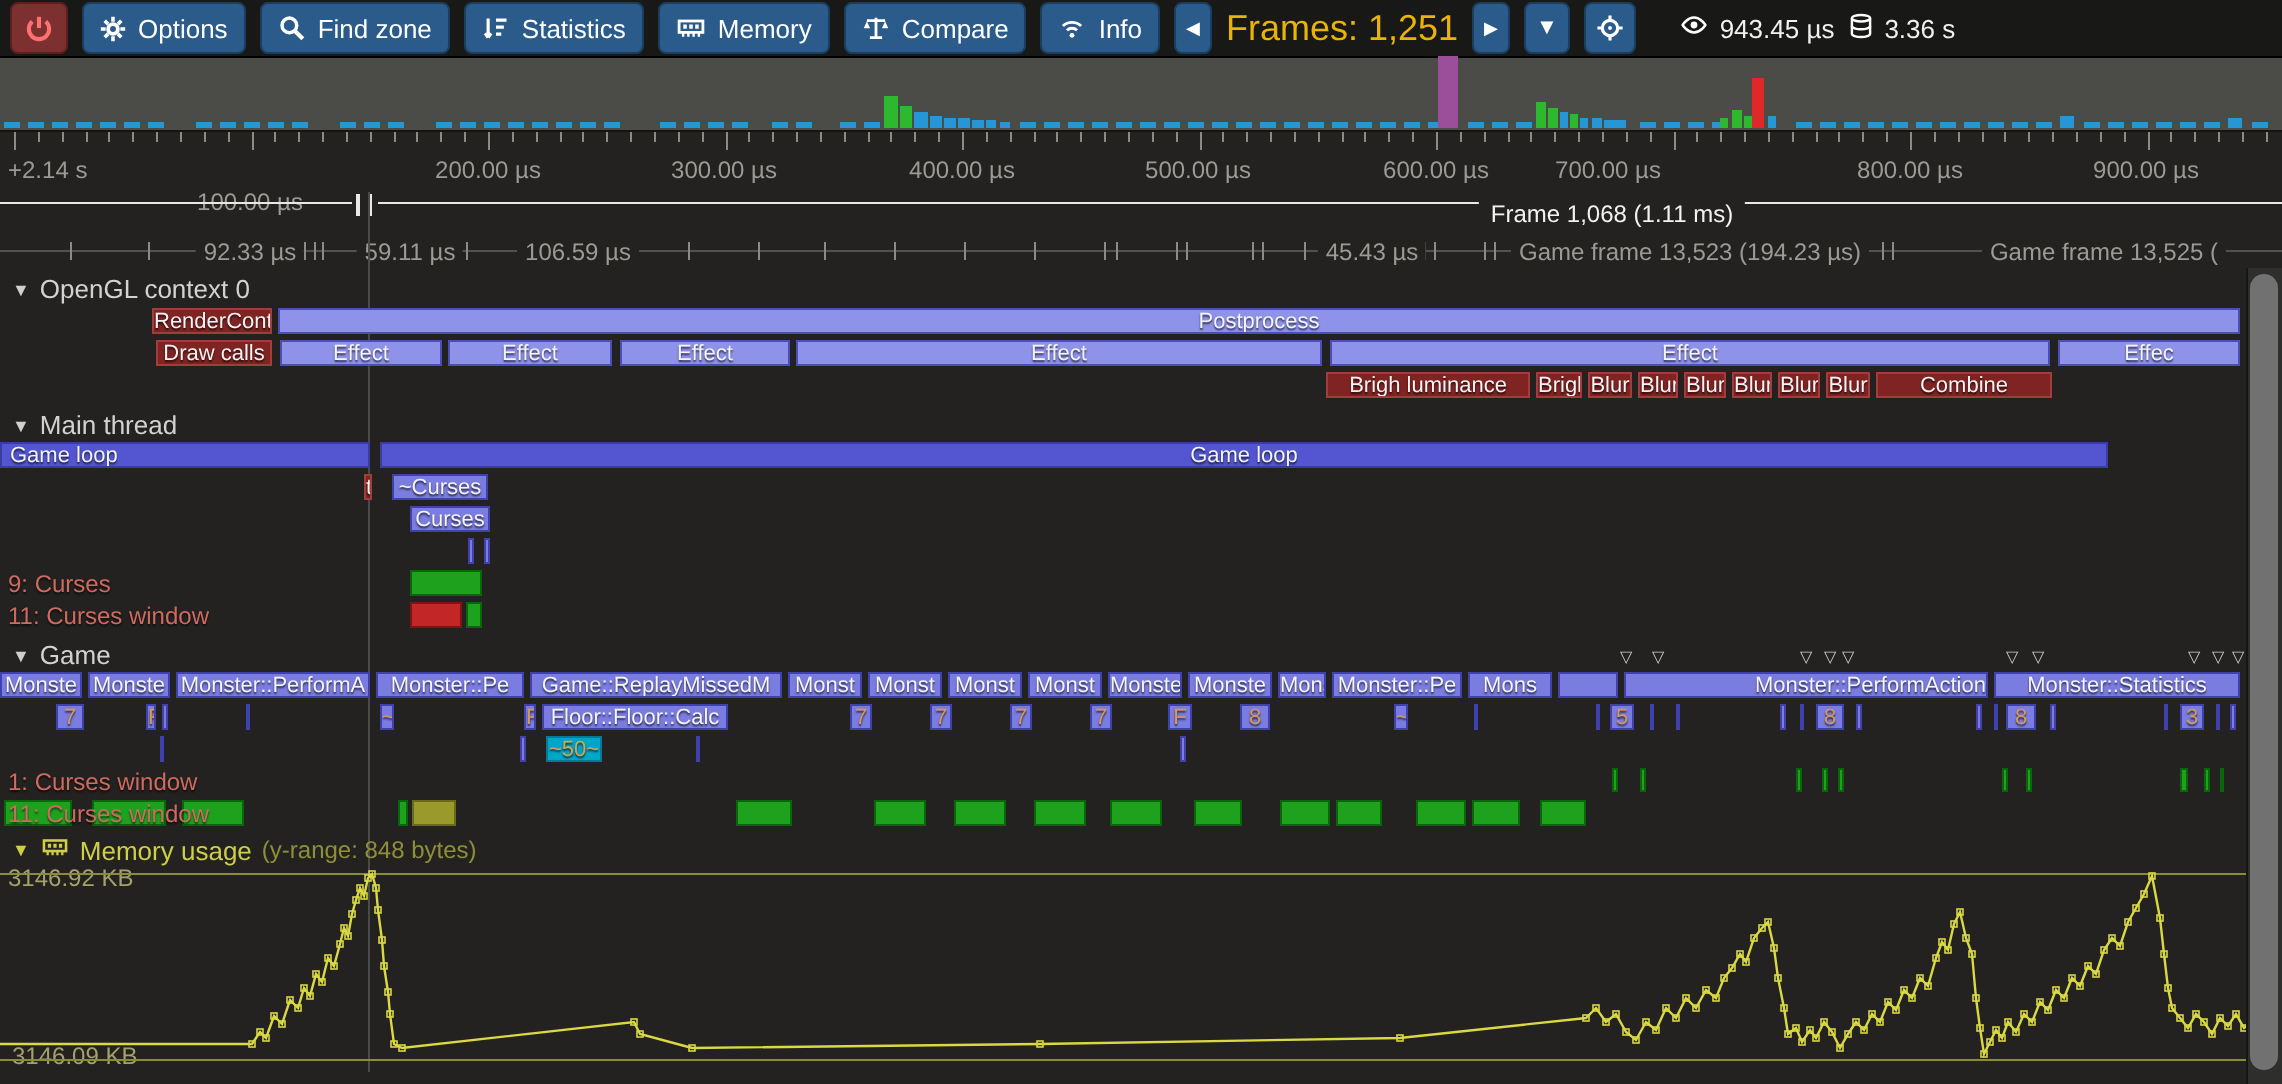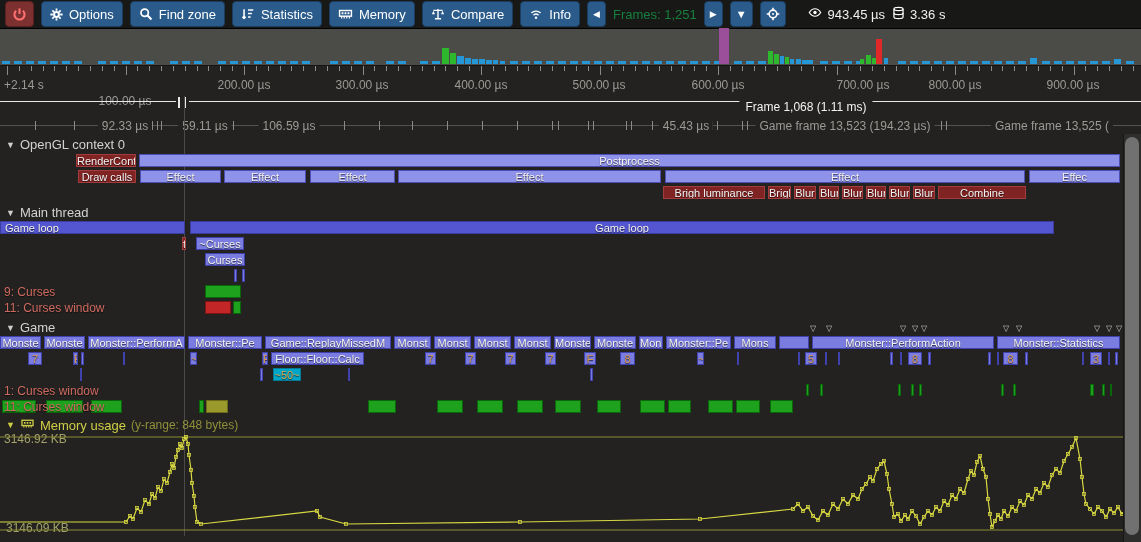--- a/index.html
+++ b/index.html
@@ -13,7 +13,7 @@
   .tbtn svg{display:block}
   .tbtn.small{padding:2px 5px}
   .powerbtn{background:#7d3030;border-color:#5c1f1f;padding:2px 6px;}
-  .tlabel{font-size:13px;color:#15803d;white-space:nowrap;}
+  .tlabel{font-size:18px;color:#eab308;white-space:nowrap;}
   .tstat{display:flex;align-items:center;gap:5px;font-size:13px;color:#f0f0f0;white-space:nowrap;}
   .arrowglyph{font-size:9px;line-height:1;color:#fff;}
   

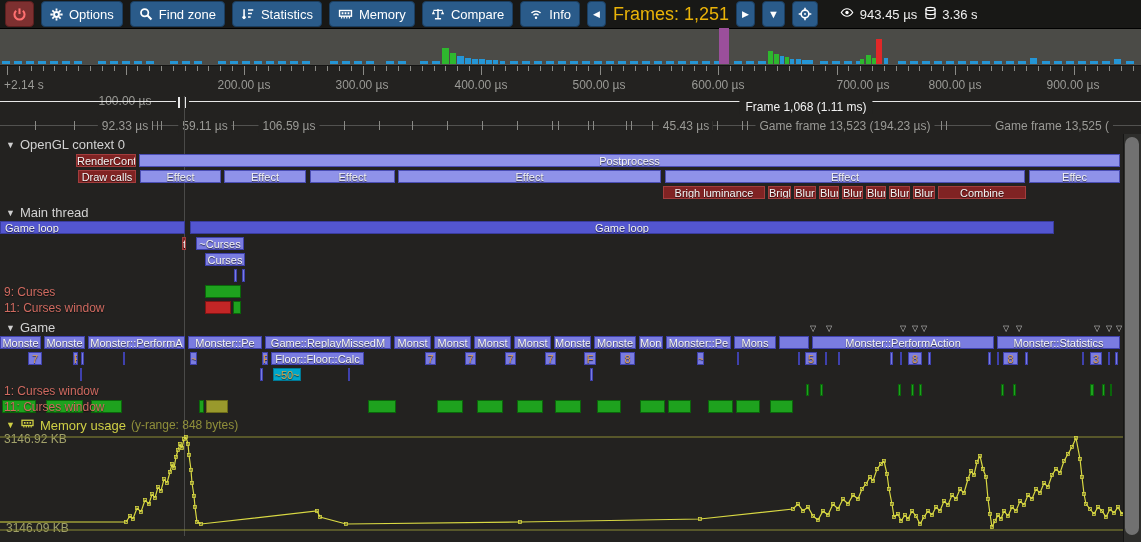--- a/index.html
+++ b/index.html
@@ -381,7 +381,7 @@
       <div class="alabel" style="position: absolute; left: 481px; top: 12px; transform: translateX(-50%);">400.00 µs</div>
       <div class="alabel" style="position: absolute; left: 599px; top: 12px; transform: translateX(-50%);">500.00 µs</div>
       <div class="alabel" style="position: absolute; left: 718px; top: 12px; transform: translateX(-50%);">600.00 µs</div>
-      <div class="alabel" style="position: absolute; left: 863px; top: 12px; transform: translateX(-50%);">700.00 µs</div>
+      <div class="alabel" style="position: absolute; left: 804px; top: 12px; transform: translateX(-50%);">700.00 µs</div>
       <div class="alabel" style="position: absolute; left: 955px; top: 12px; transform: translateX(-50%);">800.00 µs</div>
       <div class="alabel" style="position: absolute; left: 1073px; top: 12px; transform: translateX(-50%);">900.00 µs</div>
     </div>

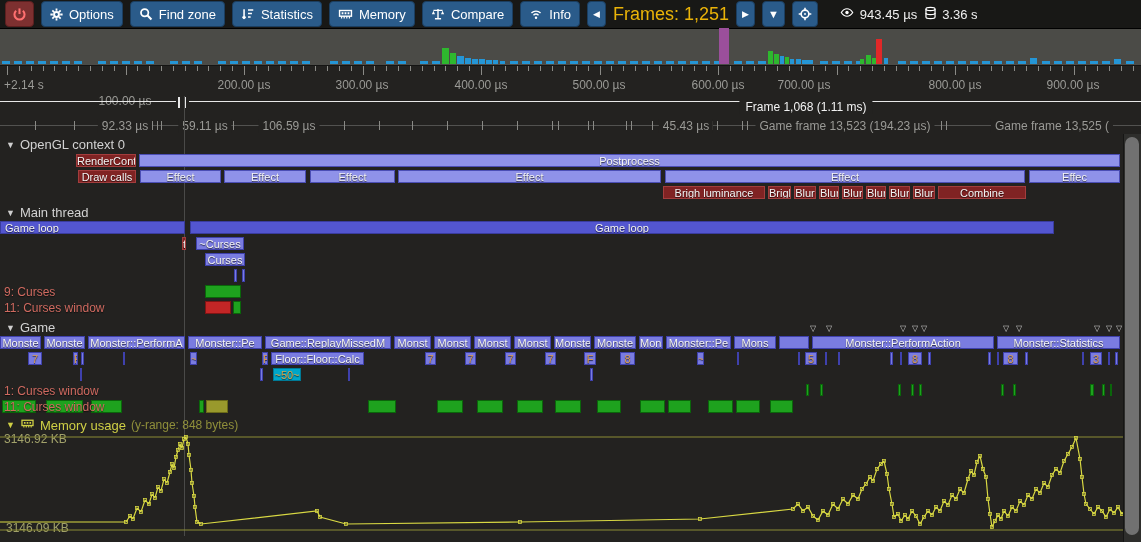--- a/index.html
+++ b/index.html
@@ -495,7 +495,7 @@
       <div class="zbar c-p" style="position: absolute; left: 666px; top: 336px; width: 65px; height: 13px;">Monster::Pe</div>
       <div class="zbar c-p" style="position: absolute; left: 734px; top: 336px; width: 42px; height: 13px;">Mons</div>
       <div class="zbar c-p" style="position: absolute; left: 779px; top: 336px; width: 30px; height: 13px;"></div>
-      <div class="zbar c-p" style="position: absolute; left: 812px; top: 336px; width: 182px; height: 13px;">Monster::PerformAction</div>
+      <div class="zbar c-p" style="position: absolute; left: 812px; top: 336px; width: 182px; height: 13px; text-align: right;">Monster::PerformAction</div>
       <div class="zbar c-p" style="position: absolute; left: 997px; top: 336px; width: 123px; height: 13px;">Monster::Statistics</div>
       <div class="zbar c-d" style="position: absolute; left: 28px; top: 352px; width: 14px; height: 13px;">7</div>
       <div class="zbar c-d" style="position: absolute; left: 73px; top: 352px; width: 5px; height: 13px;">F</div>

